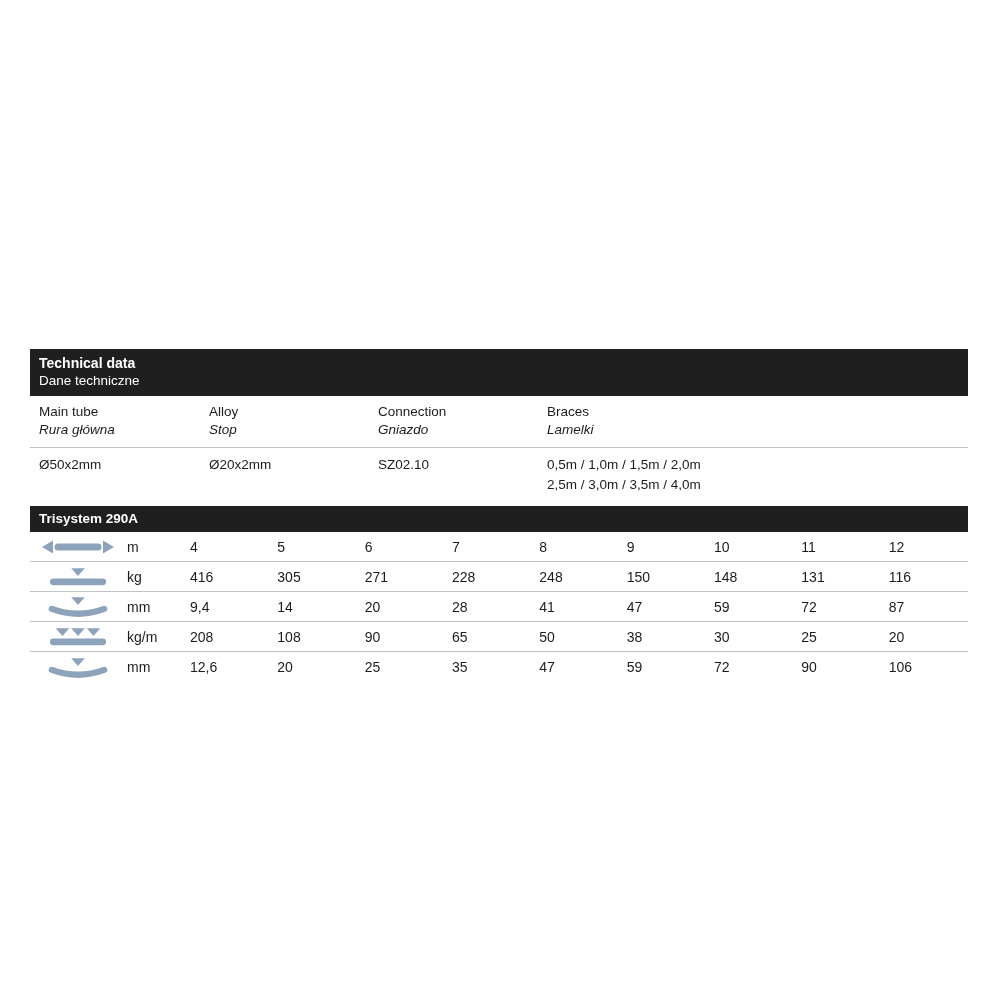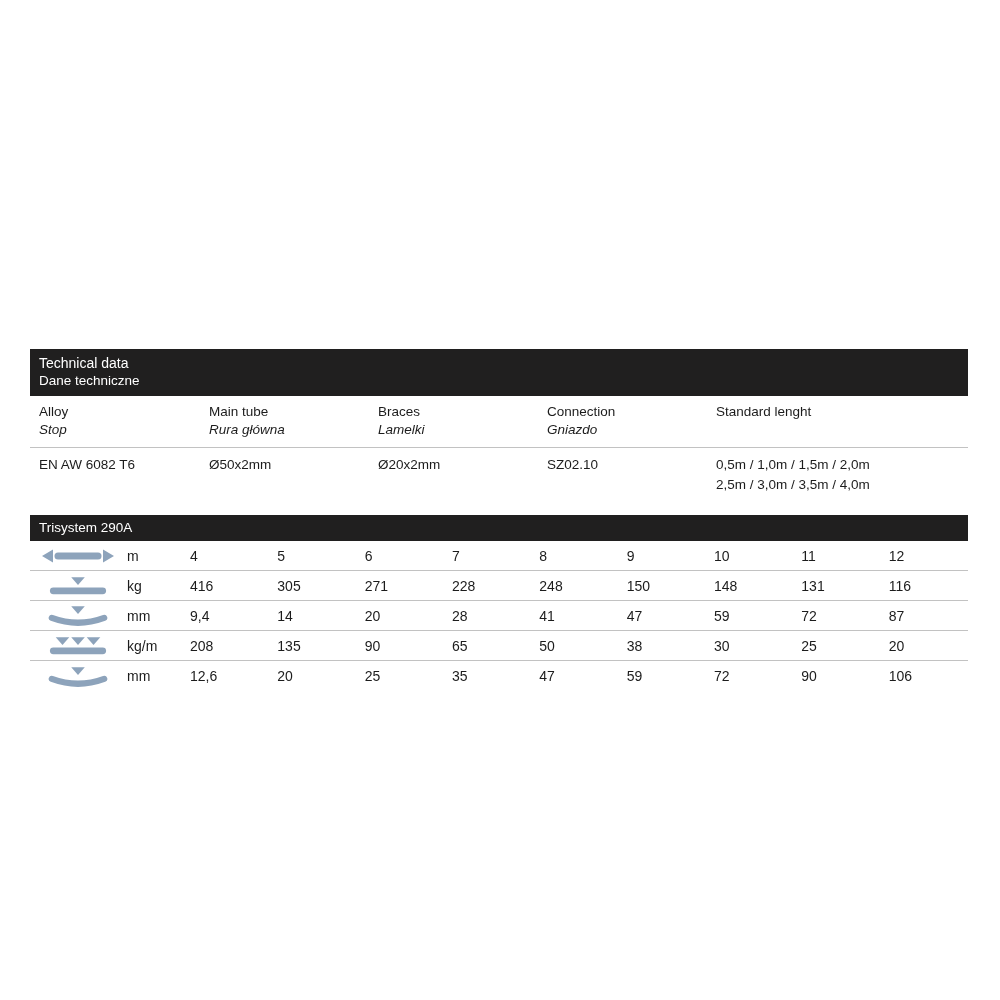--- a/index.html
+++ b/index.html
@@ -34,7 +34,7 @@
   }
   .black-bar .bar-title{
     font-size:14px;
-    font-weight:normal;
+    font-weight:bold;
     display:block;
   }
   .black-bar .bar-subtitle{

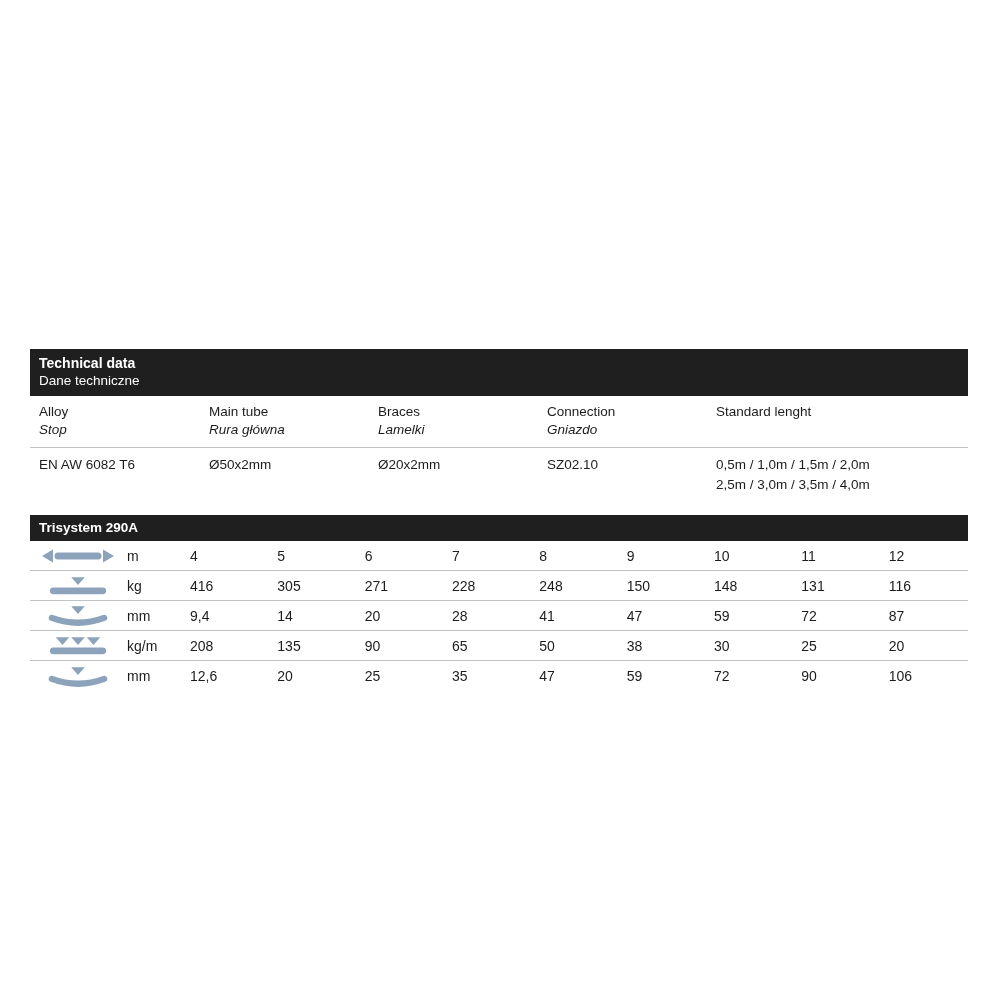--- a/index.html
+++ b/index.html
@@ -105,12 +105,12 @@
 
   <div class="spec-grid spec-head">
     <div>
+      <span class="spec-label">Main tube</span>
+      <span class="spec-sublabel">Rura główna</span>
+    </div>
+    <div>
       <span class="spec-label">Alloy</span>
       <span class="spec-sublabel">Stop</span>
-    </div>
-    <div>
-      <span class="spec-label">Main tube</span>
-      <span class="spec-sublabel">Rura główna</span>
     </div>
     <div>
       <span class="spec-label">Braces</span>

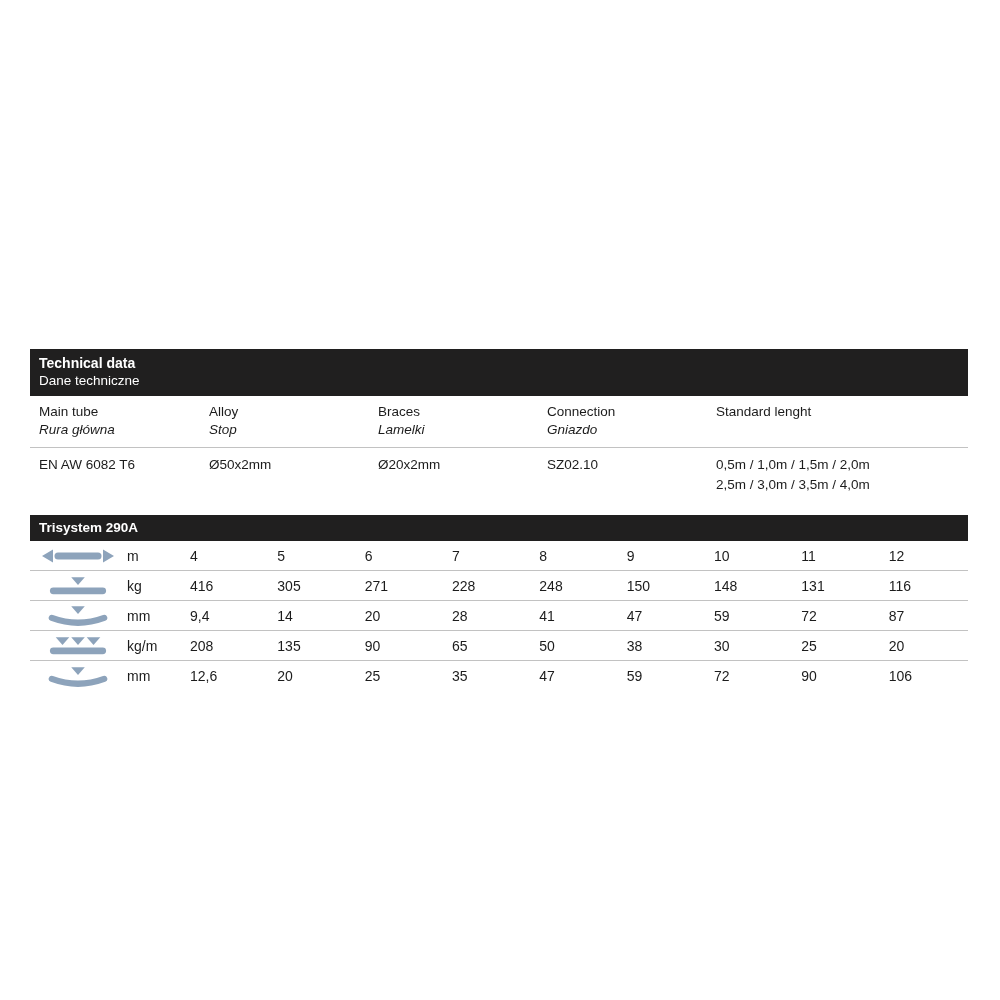--- a/index.html
+++ b/index.html
@@ -113,12 +113,12 @@
       <span class="spec-sublabel">Stop</span>
     </div>
     <div>
+      <span class="spec-label">Connection</span>
+      <span class="spec-sublabel">Gniazdo</span>
+    </div>
+    <div>
       <span class="spec-label">Braces</span>
       <span class="spec-sublabel">Lamelki</span>
-    </div>
-    <div>
-      <span class="spec-label">Connection</span>
-      <span class="spec-sublabel">Gniazdo</span>
     </div>
     <div>
       <span class="spec-label">Standard lenght</span>

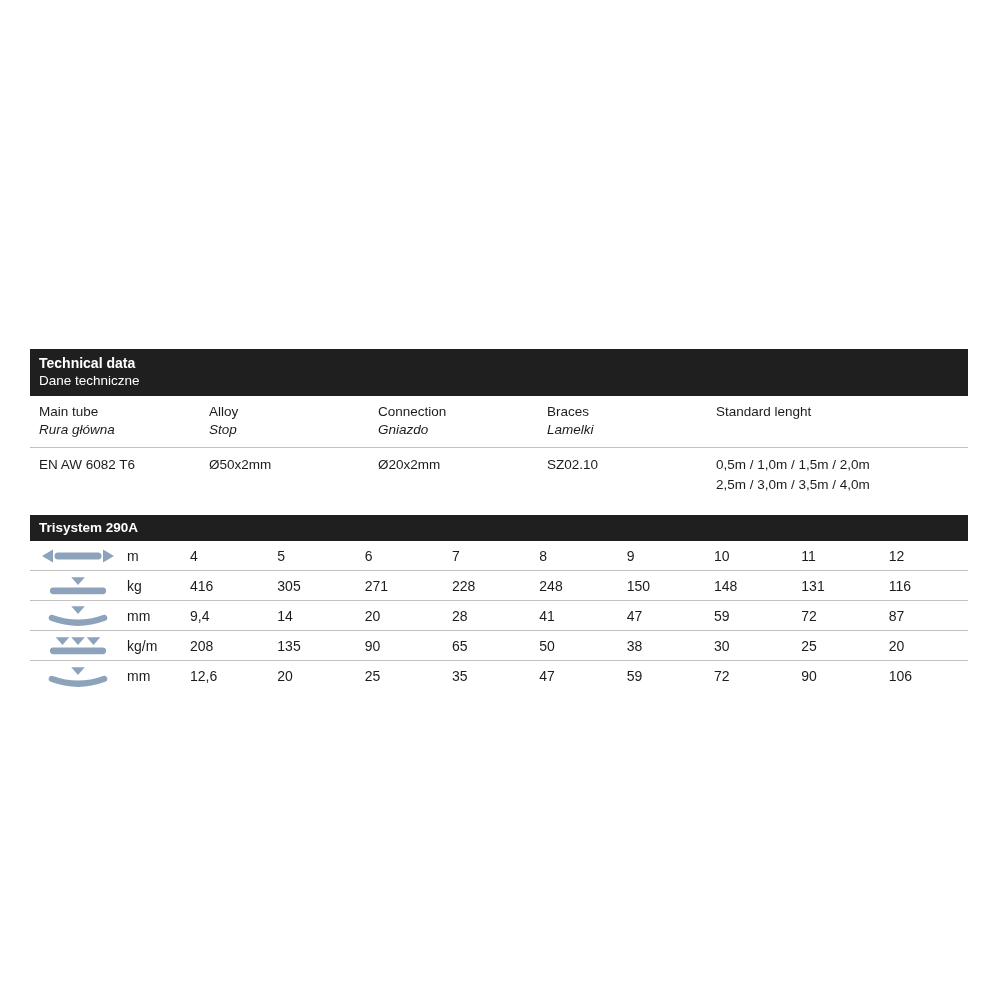--- a/index.html
+++ b/index.html
@@ -121,7 +121,6 @@
       <span class="spec-sublabel">Lamelki</span>
     </div>
     <div>
-      <span class="spec-label">Standard lenght</span>
     </div>
   </div>
 

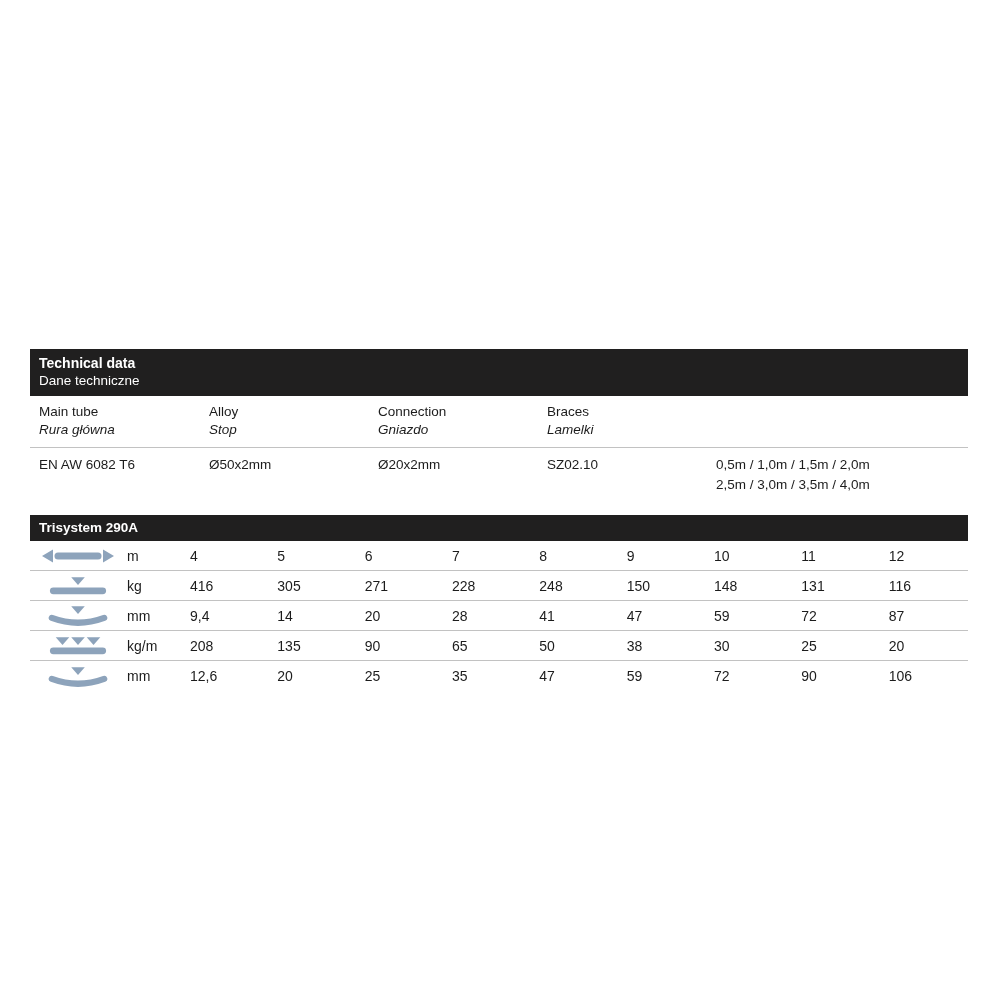--- a/index.html
+++ b/index.html
@@ -125,7 +125,6 @@
   </div>
 
   <div class="spec-grid spec-values">
-    <div>EN AW 6082 T6</div>
     <div>Ø50x2mm</div>
     <div>Ø20x2mm</div>
     <div>SZ02.10</div>

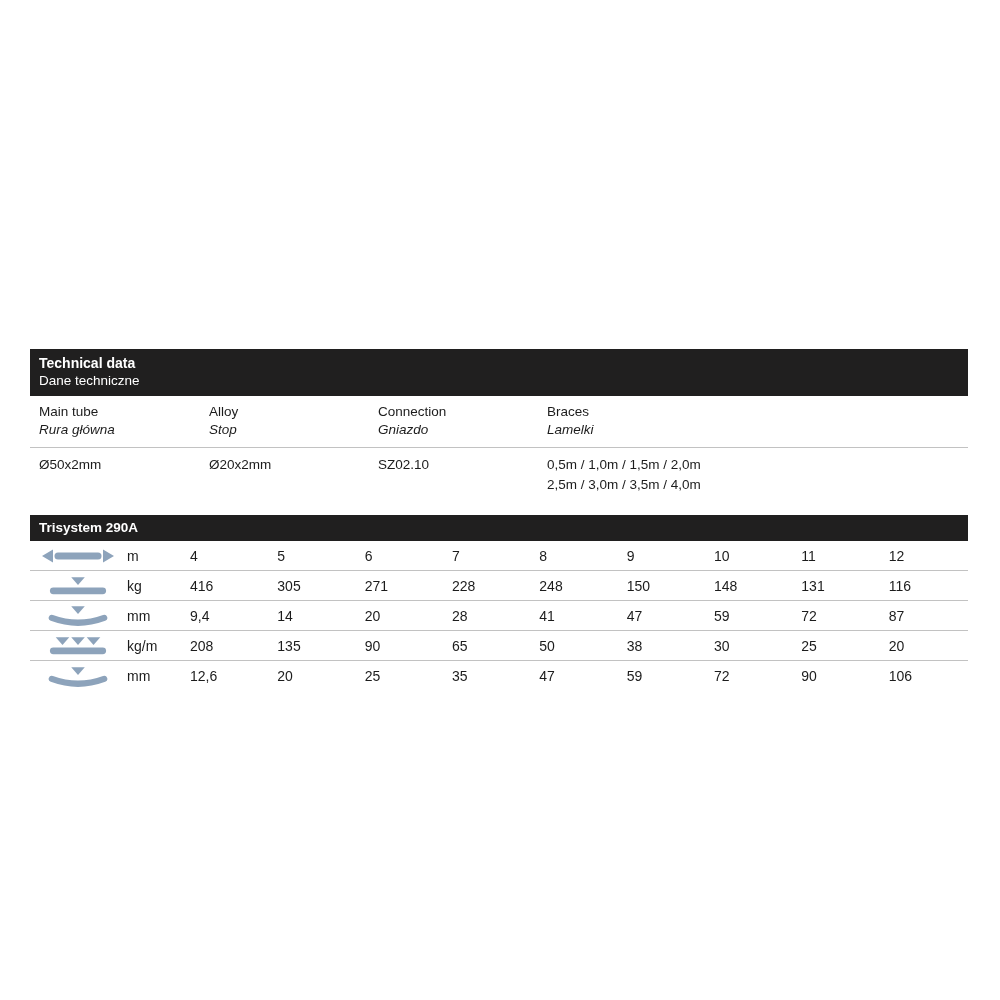--- a/index.html
+++ b/index.html
@@ -43,7 +43,7 @@
   }
   .black-bar--slim{
     padding:4px 2px 5px 9px;
-    margin-top:11px;
+    margin-top:2px;
   }
   
   .spec-grid{

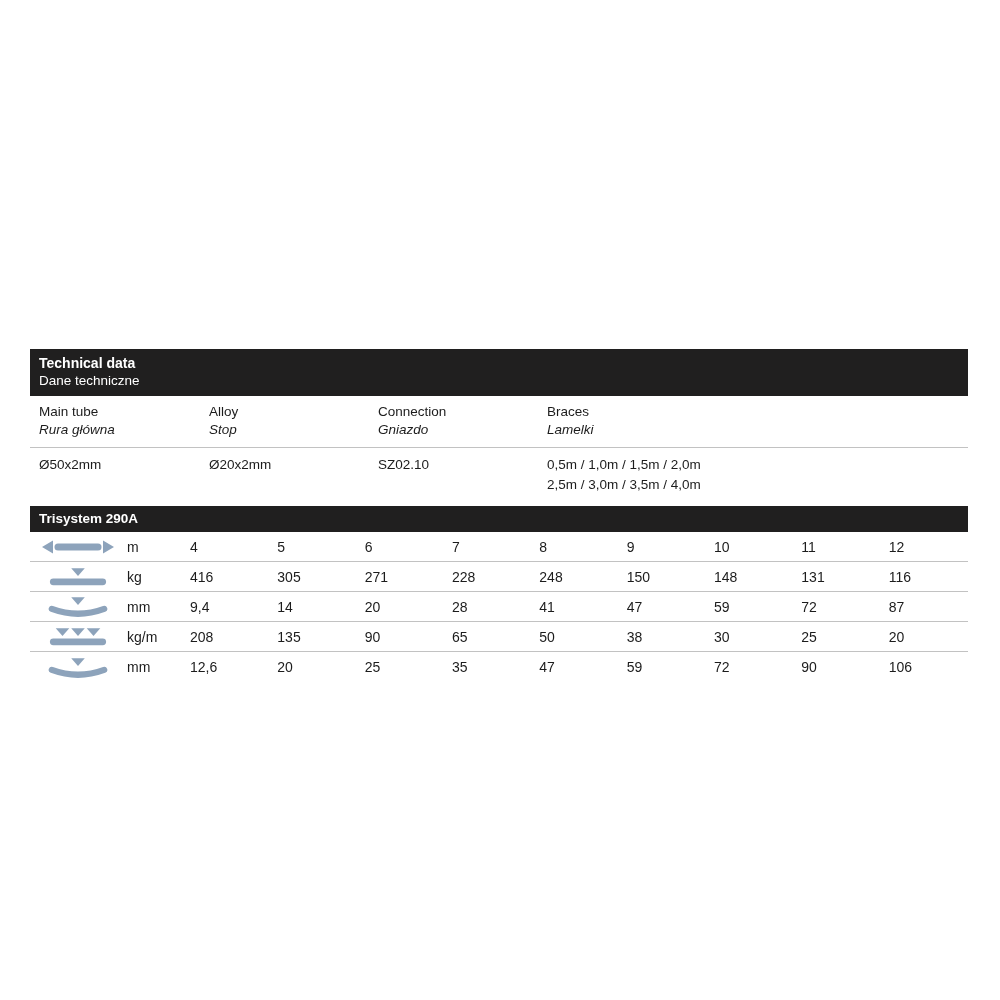--- a/index.html
+++ b/index.html
@@ -209,7 +209,7 @@
       </div>
       <div class="unit-cell">kg/m</div>
       <div class="val-cell">208</div>
-      <div class="val-cell">135</div>
+      <div class="val-cell">108</div>
       <div class="val-cell">90</div>
       <div class="val-cell">65</div>
       <div class="val-cell">50</div>

